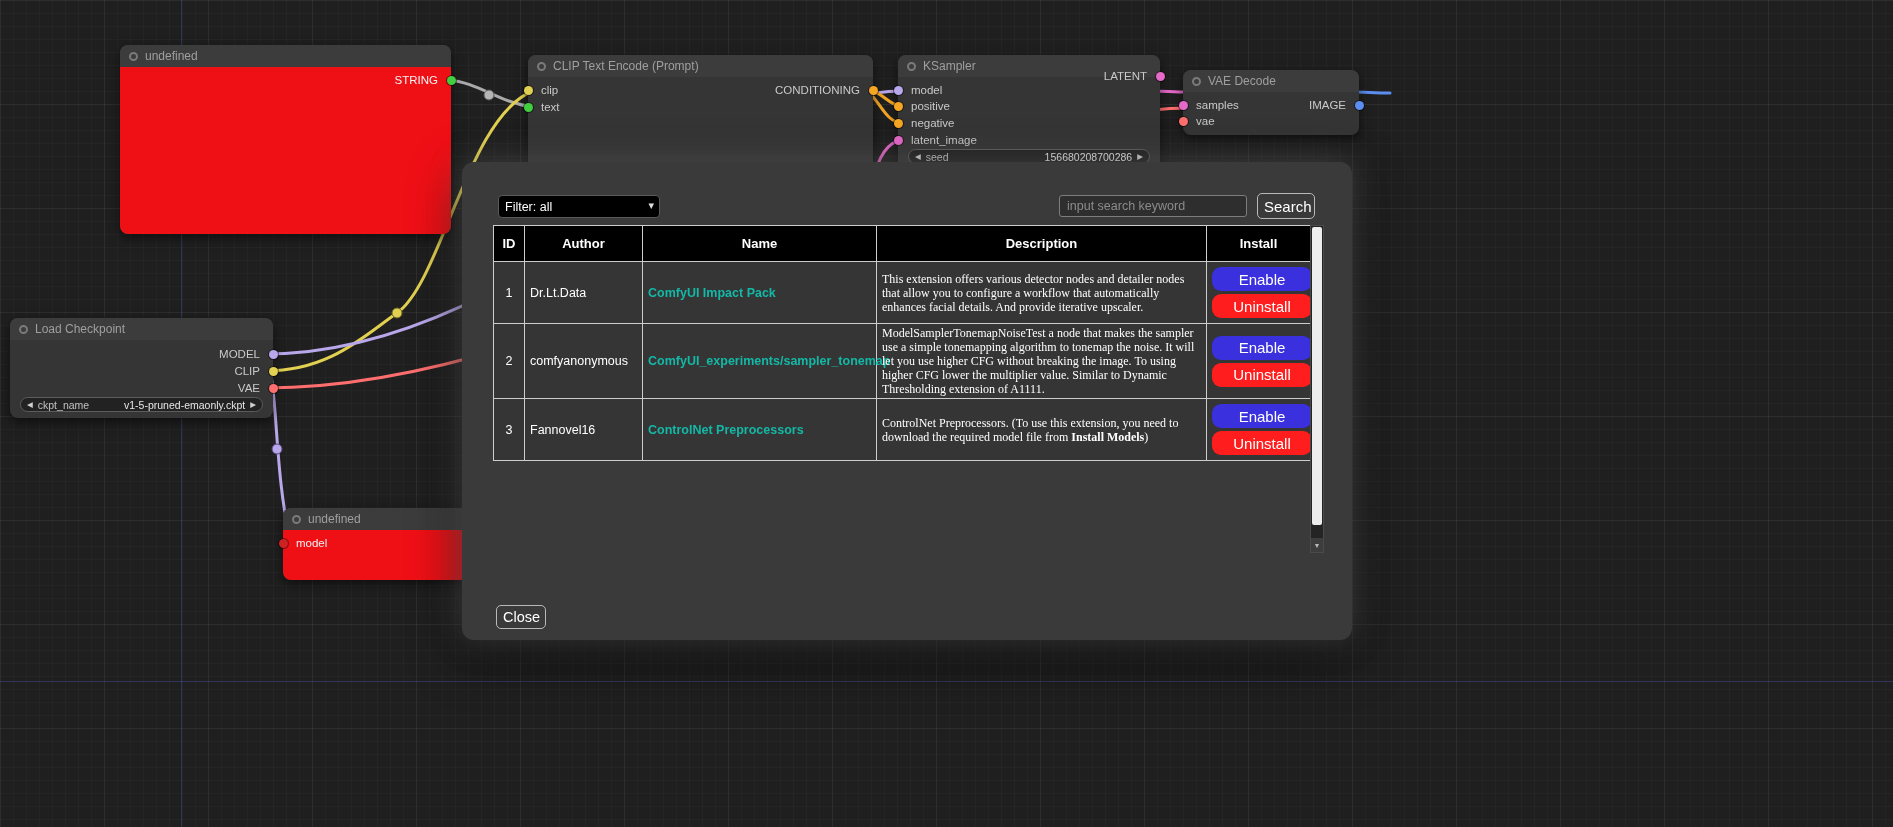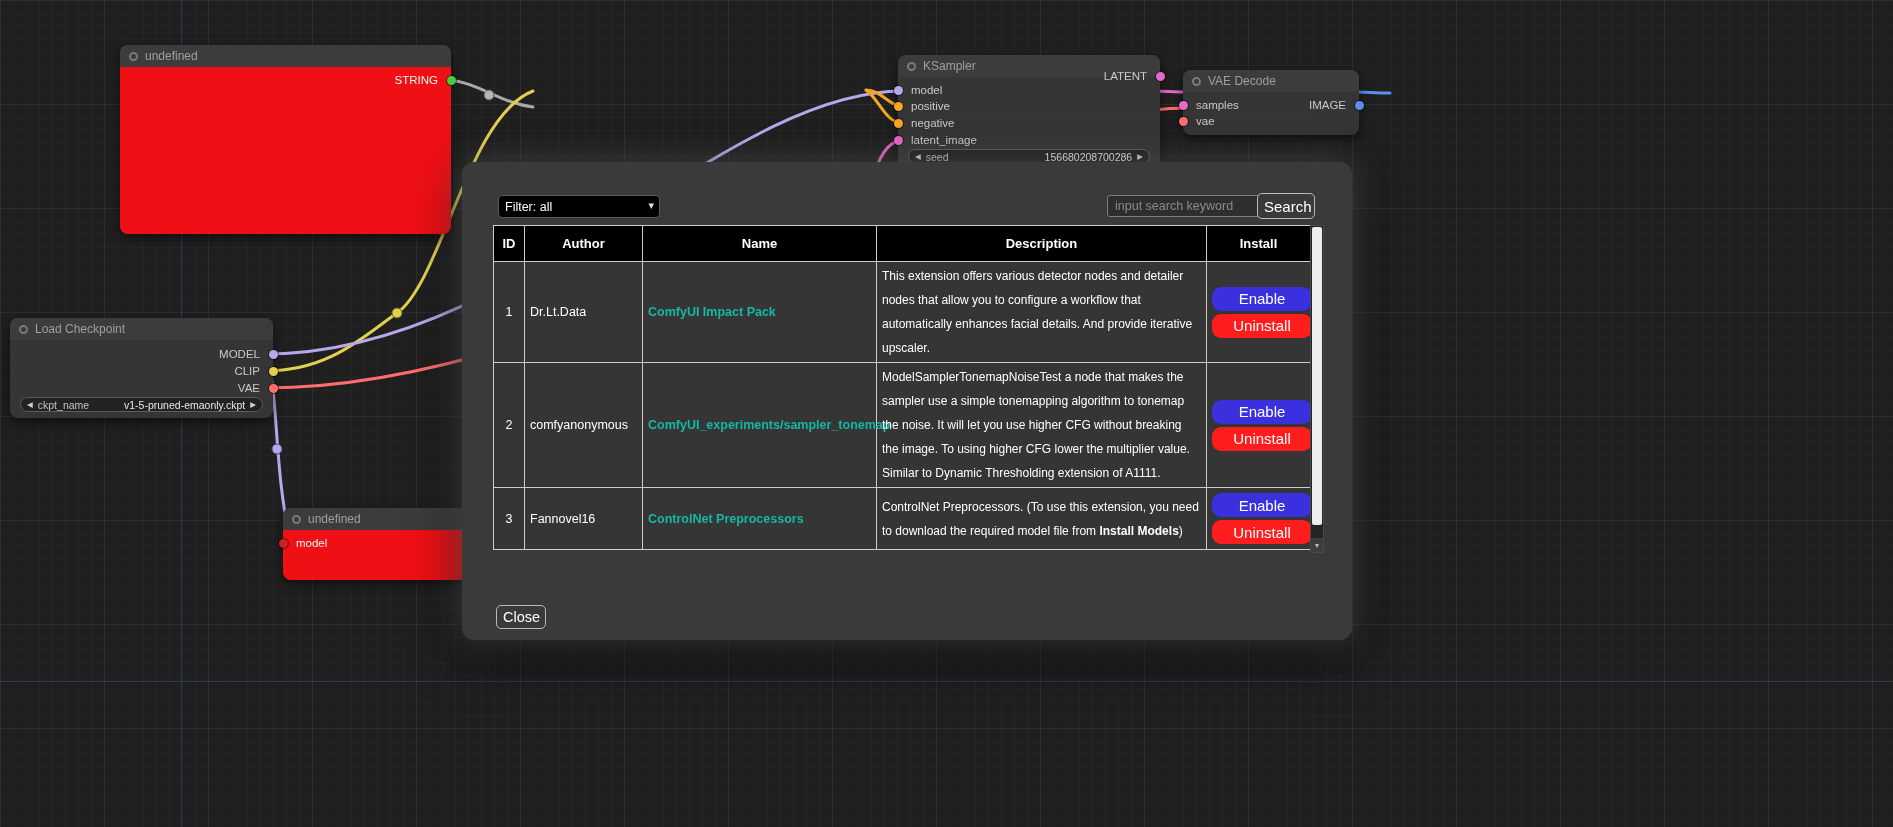--- a/index.html
+++ b/index.html
@@ -133,6 +133,24 @@
     </div>
   </div>
 
+  <div class="node" style="left:528px;top:55px;width:345px;height:175px;">
+    <div class="node-header">
+      <span class="collapse-dot"></span>
+      <span>CLIP Text Encode (Prompt)</span>
+    </div>
+    <div class="slot in" style="top:27px;">
+      <span class="dot" style="background:#e2d051;"></span>
+      <span>clip</span>
+    </div>
+    <div class="slot in" style="top:44px;">
+      <span class="dot" style="background:#3fcf3f;"></span>
+      <span>text</span>
+    </div>
+    <div class="slot out" style="top:27px;">
+      <span>CONDITIONING</span>
+      <span class="dot" style="background:#f5a623;"></span>
+    </div>
+  </div>
 
   <div class="node" style="left:898px;top:55px;width:262px;height:160px;">
     <div class="node-header">

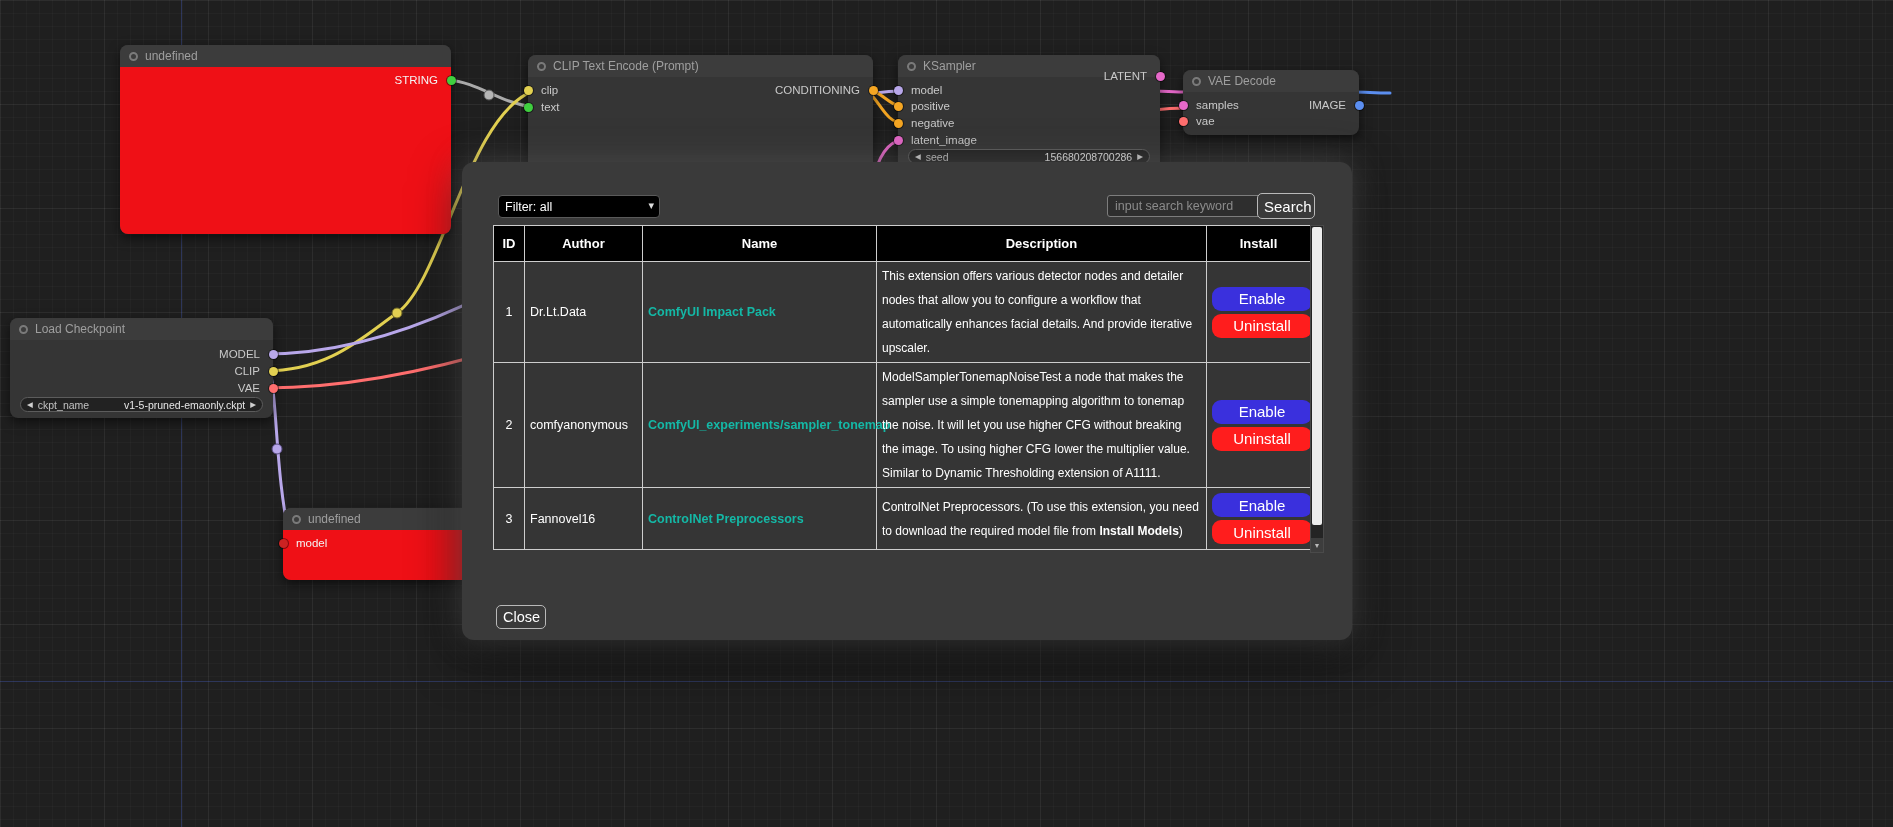--- a/index.html
+++ b/index.html
@@ -68,7 +68,7 @@
   .search-input {
     position:absolute; left:597px; top:33px; width:188px; height:22px;
     background:#2e2e2e; border:1px solid #7d7d7d; border-radius:3px;
-    color:#ddd; font-size:12.5px; padding:0 7px; font-family:"Liberation Sans", sans-serif;margin-left:48px;
+    color:#ddd; font-size:12.5px; padding:0 7px; font-family:"Liberation Sans", sans-serif;
   }
   .search-input::placeholder { color:#8b8b8b; }
   .btn { background:#3a3a3a; border:1px solid #b9b9b9; border-radius:5px; color:#fff; cursor:pointer; font-family:"Liberation Sans", sans-serif; }

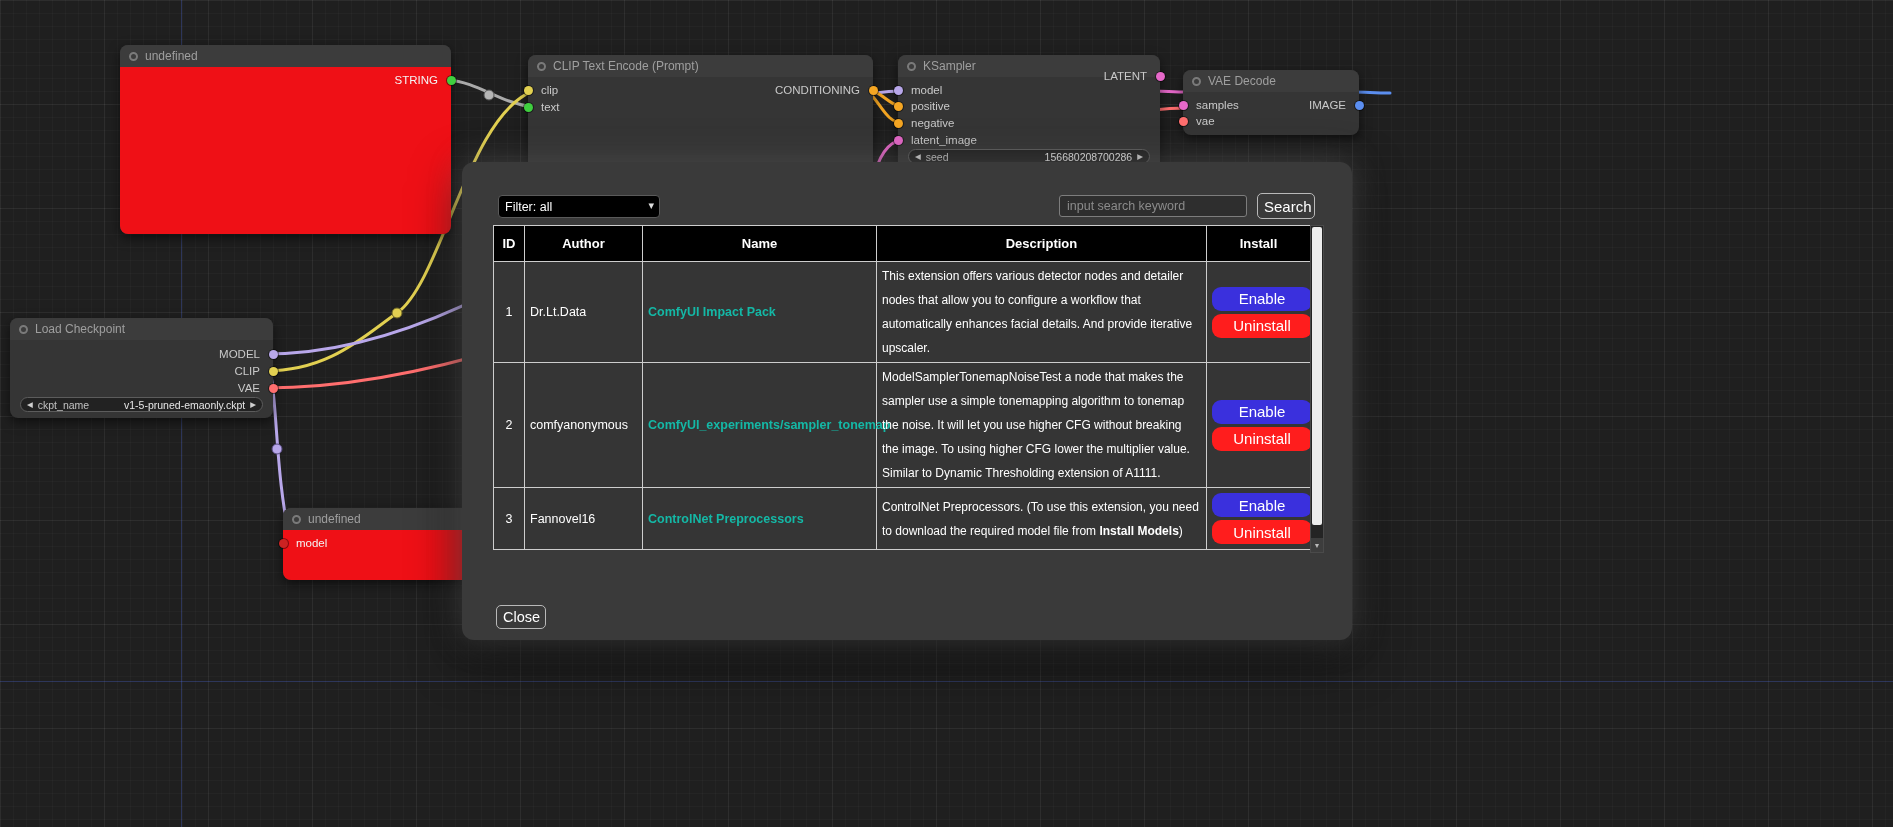--- a/index.html
+++ b/index.html
@@ -82,7 +82,7 @@
   }
   table.mgr td { background:#353535; border:1px solid #cdcdcd; padding:2px 5px; vertical-align:middle; }
   td.cell-id { text-align:center; }
-  td.cell-desc { vertical-align:top; font-size:12px; line-height:24px; padding:2px 4px; }
+  td.cell-desc { vertical-align:top; font-size:12px; line-height:14px; padding:2px 4px;font-family:Liberation Serif, serif; }
   td.cell-install { text-align:center; padding:2px 2px; }
   .pack-link { color:#14b8a6; font-weight:bold; text-decoration:none; }
   .btn-enable, .btn-uninstall {

